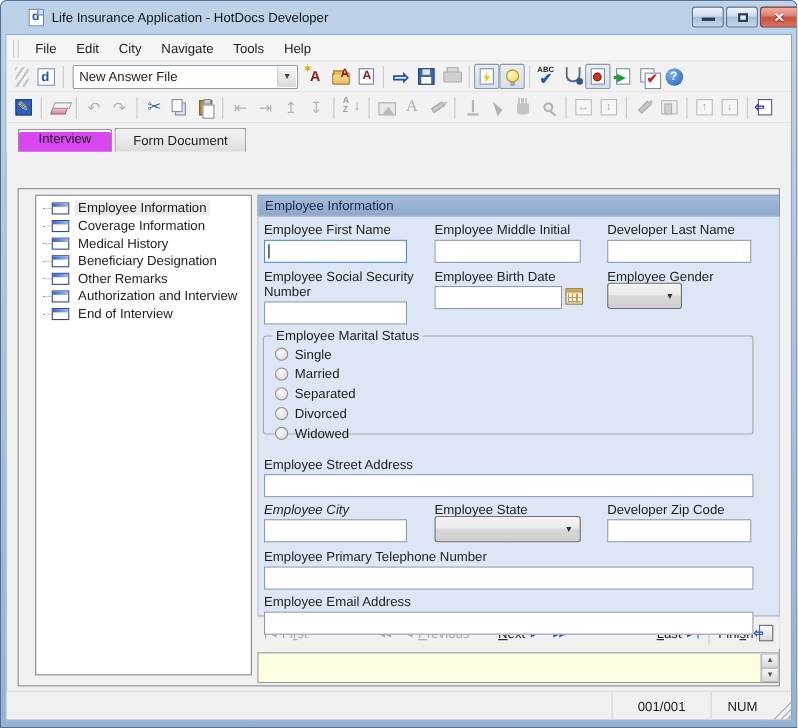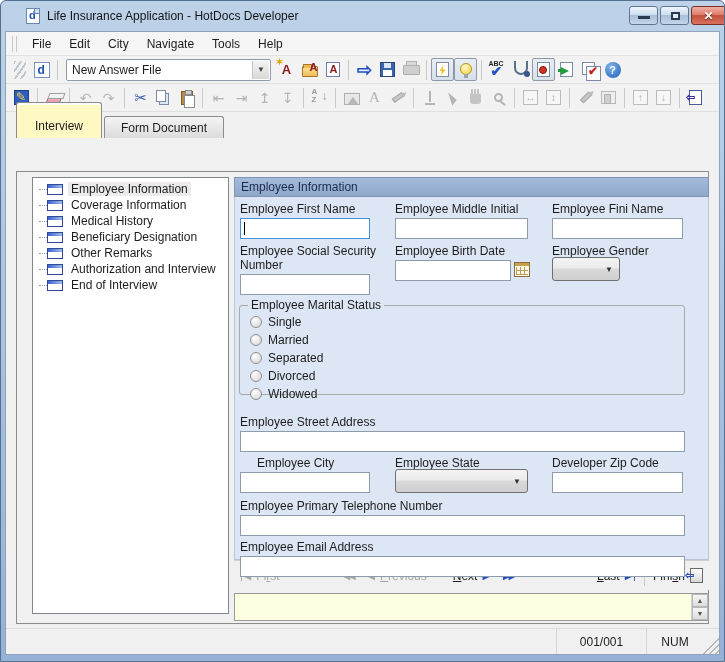--- a/index.html
+++ b/index.html
@@ -103,7 +103,7 @@
   
   .tabstrip { height:26px; display:flex; align-items:flex-end; padding-left:10px; background:#f0f0f0; }
   .tab { padding:4px 16px 3px; border:1px solid #8c8c8c; border-bottom:none; border-radius:3px 3px 0 0; background:linear-gradient(180deg,#f4f4f4,#dcdcdc); margin-right:2px; position:relative; }
-  .tab.active { background:#fef9c3; padding:16px 18px 5px; z-index:3; box-shadow:inset 0 2px 0 #fdfdfd; }
+  .tab.active { background:#d946ef; padding:1px 18px 5px; z-index:3; box-shadow:inset 0 2px 0 #fdfdfd; }
 
   .page { position:absolute; left:10px; right:10px; top:139px; bottom:30px; border:1px solid #8c8c8c; background:#f0f0f0; }
 

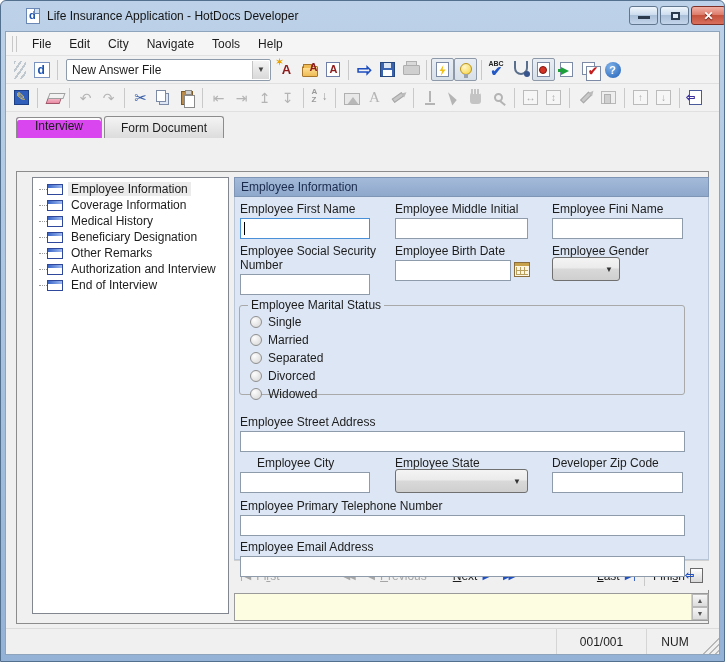--- a/index.html
+++ b/index.html
@@ -413,7 +413,7 @@
 
           <div class="flabel" style="left:5px; top:5px;">Employee First Name</div>
           <div class="flabel" style="left:160px; top:5px;">Employee Middle Initial</div>
-          <div class="flabel" style="left:317px; top:5px;">Employee Fini Name</div>
+          <div class="flabel" style="left:317px; top:5px;">Developer Last Name</div>
           <div class="tbox focus" style="left:5px; top:21px; width:130px;"></div>
           <div class="tbox" style="left:160px; top:21px; width:133px;"></div>
           <div class="tbox" style="left:317px; top:21px; width:131px;"></div>

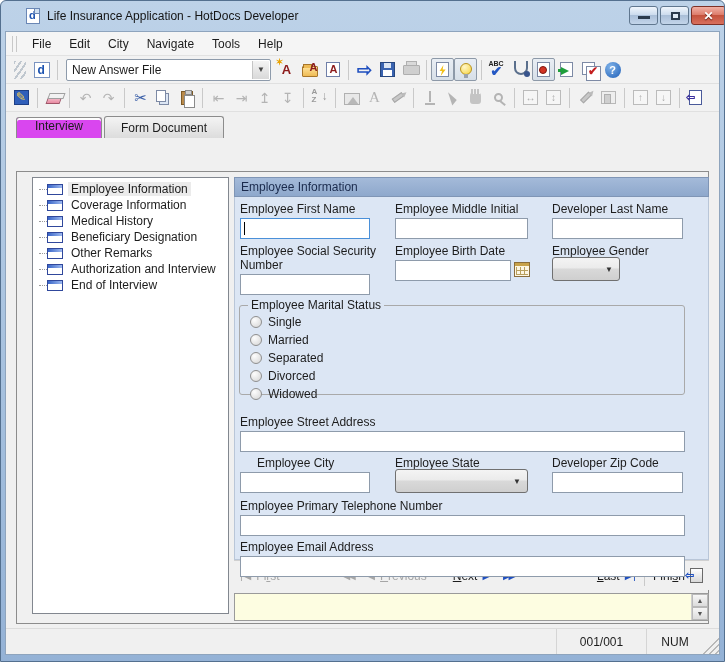--- a/index.html
+++ b/index.html
@@ -456,7 +456,7 @@
           <div class="flabel" style="left:5px; top:218px;">Employee Street Address</div>
           <div class="tbox" style="left:5px; top:234px; width:445px;"></div>
 
-          <div class="flabel" style="left:22px; top:259px;">Employee City</div>
+          <div class="flabel" style="left:5px; top:259px;font-style:italic;">Employee City</div>
           <div class="flabel" style="left:160px; top:259px;">Employee State</div>
           <div class="flabel" style="left:317px; top:259px;">Developer Zip Code</div>
           <div class="tbox" style="left:5px; top:275px; width:130px;"></div>

